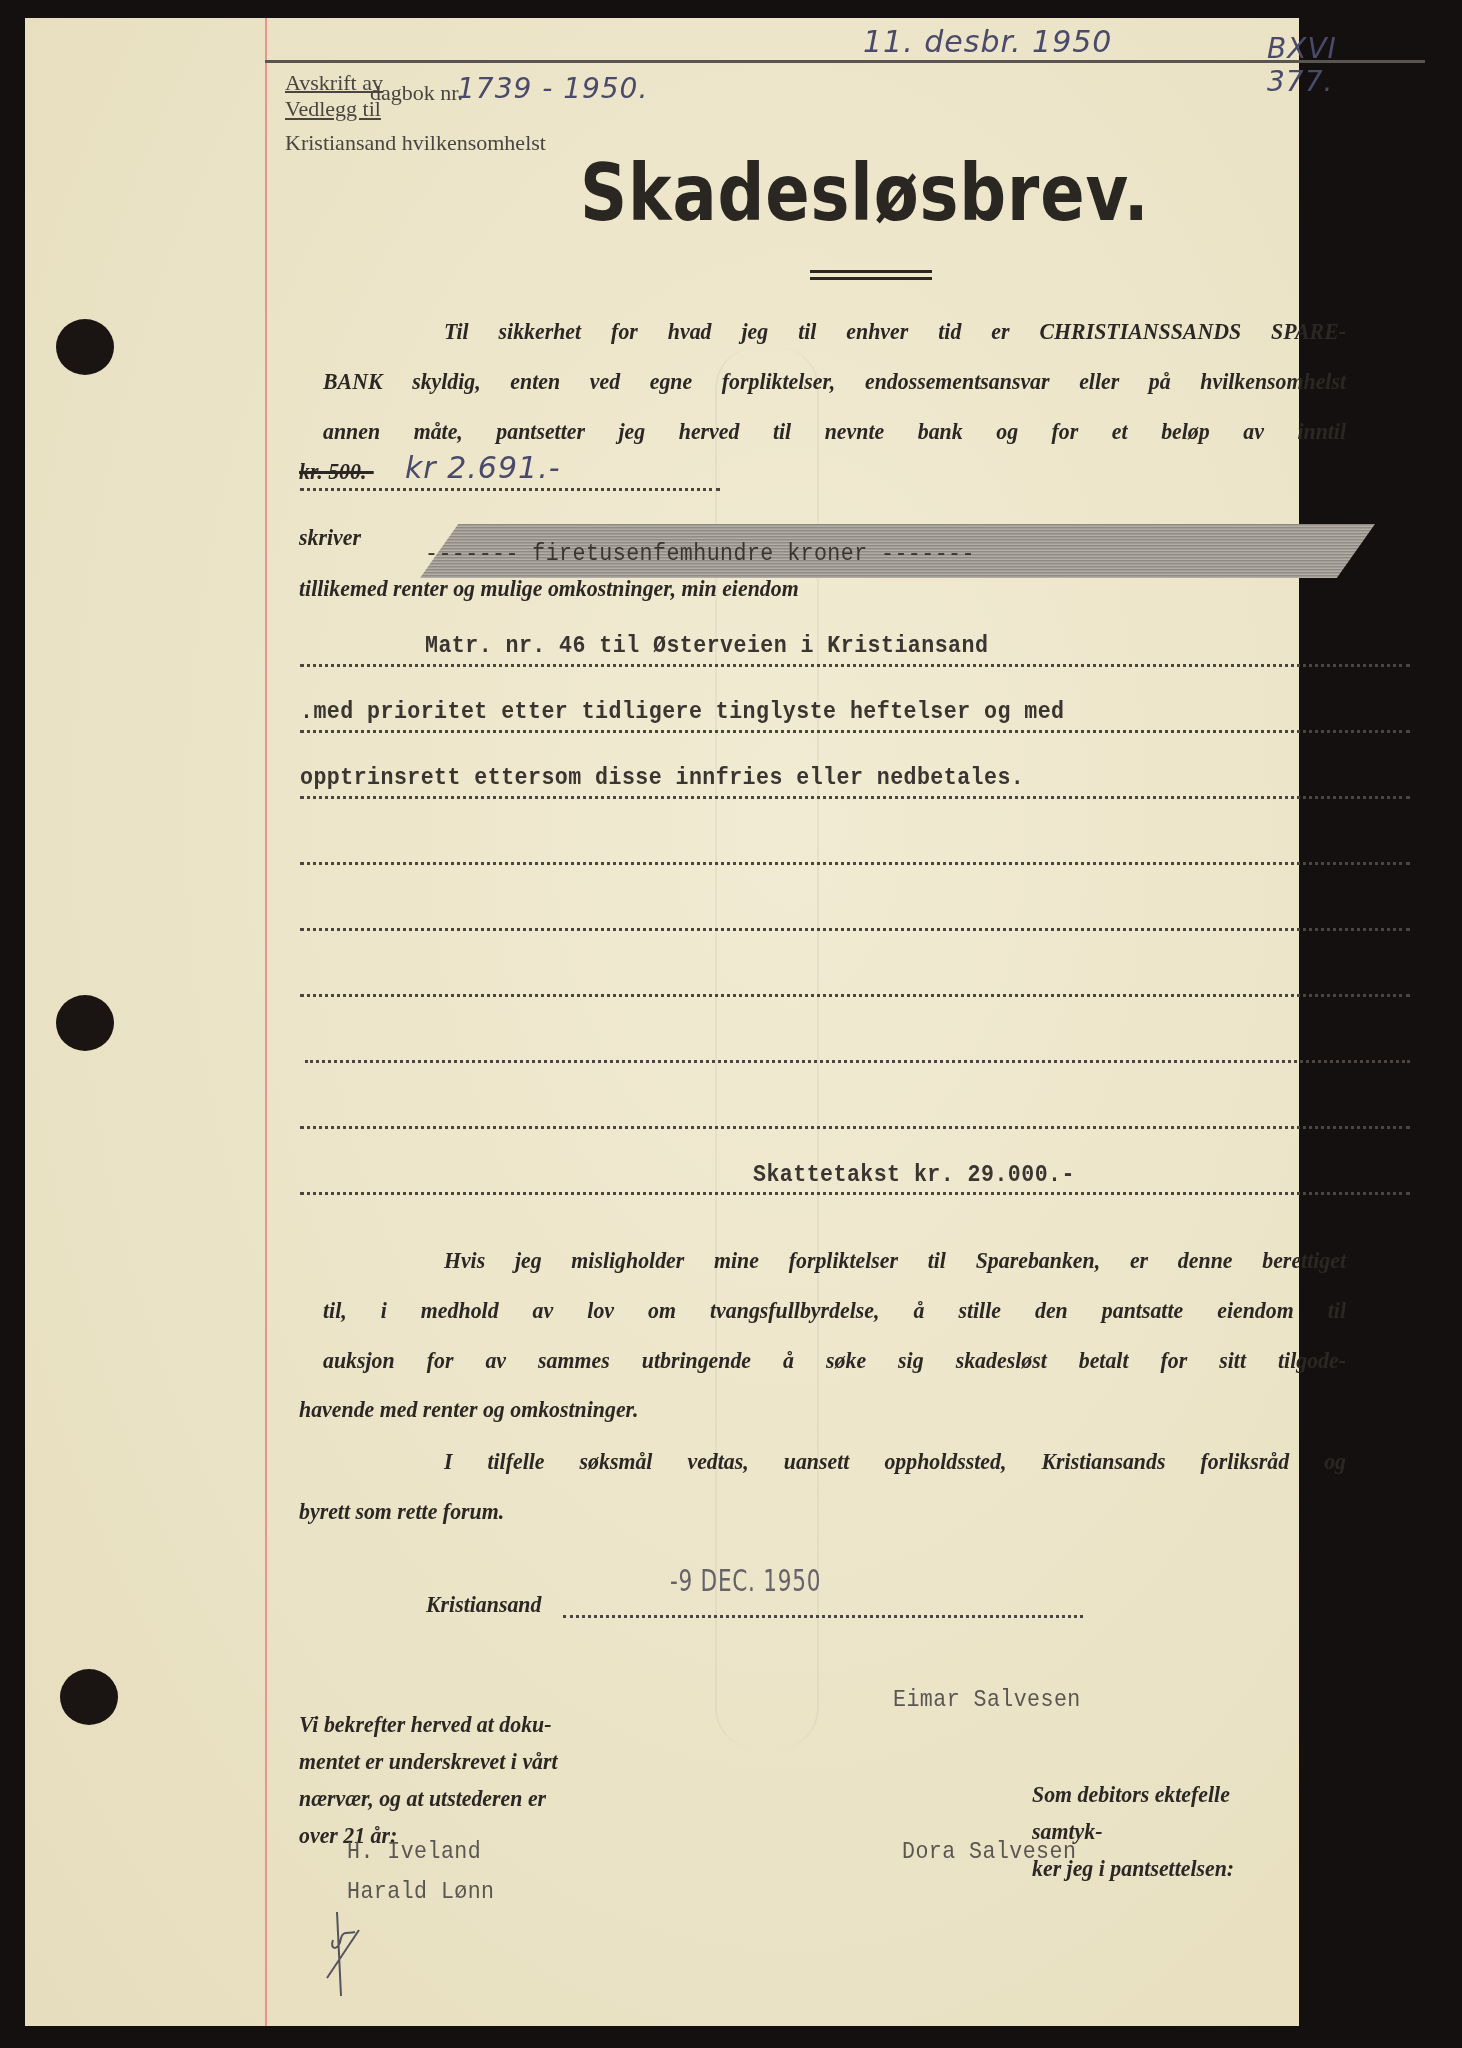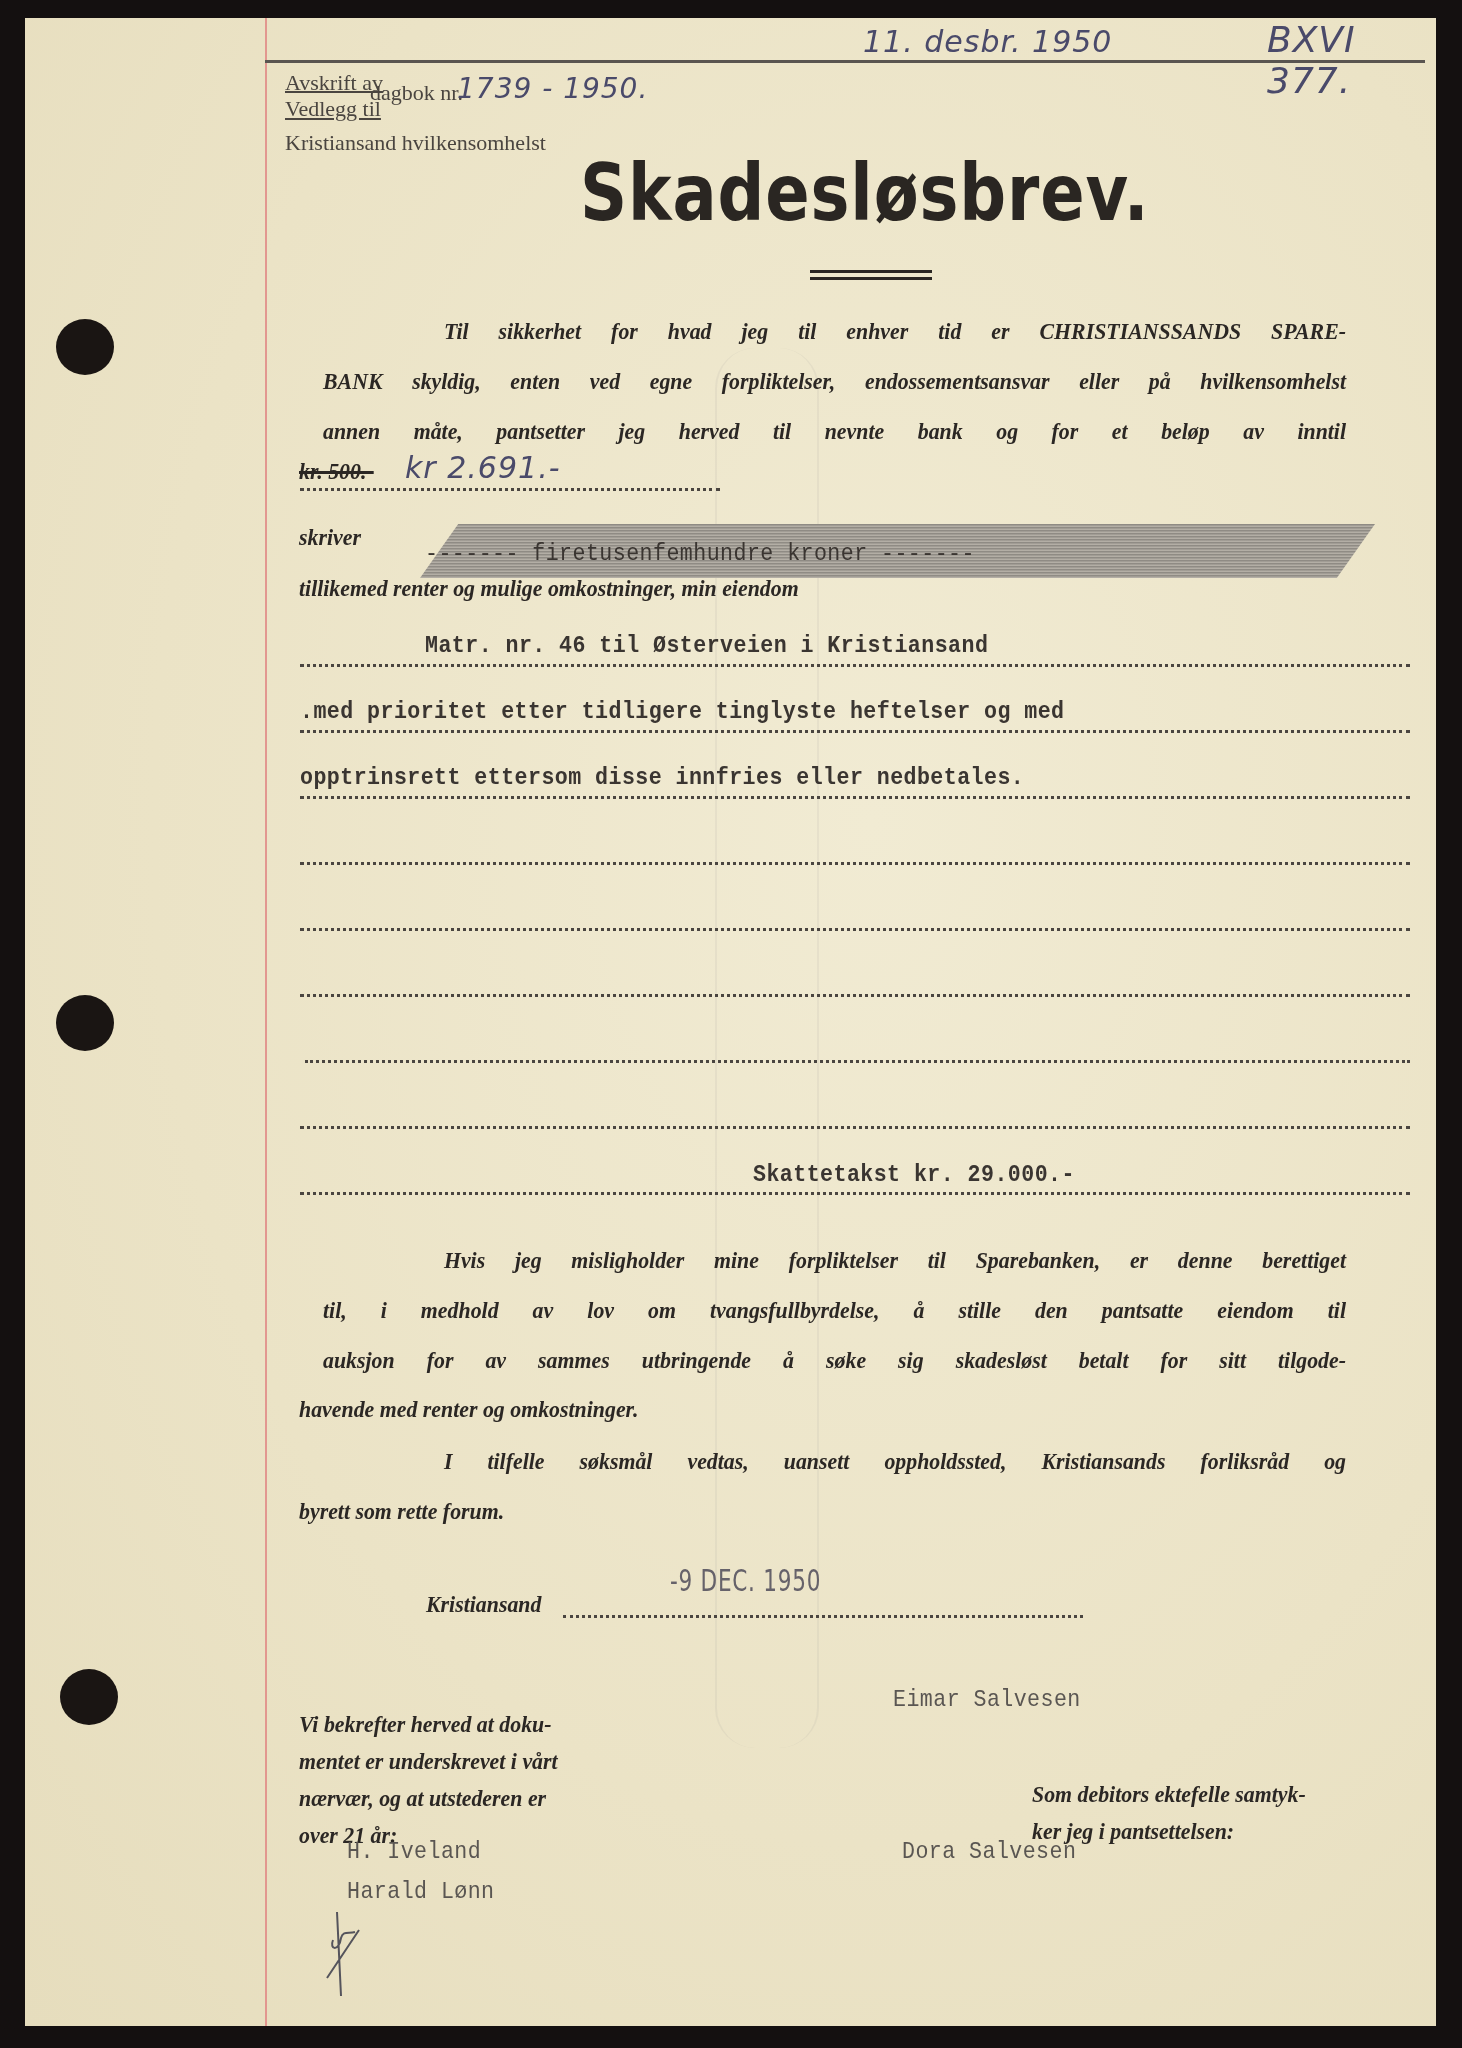--- a/index.html
+++ b/index.html
@@ -10,7 +10,7 @@
     font-family: "Liberation Serif", serif;
   }
   .paper {
-    position: absolute; left: 25px; top: 18px; width: 1411px; height: 2008px;
+    position: absolute; left: 25px; top: 18px; width: 1274px; height: 2008px;
     background: #ede6cc;
     background-image: radial-gradient(ellipse at 60% 40%, #f1ebd3 0%, #ebe3c6 60%, #e6ddbd 100%);
   }

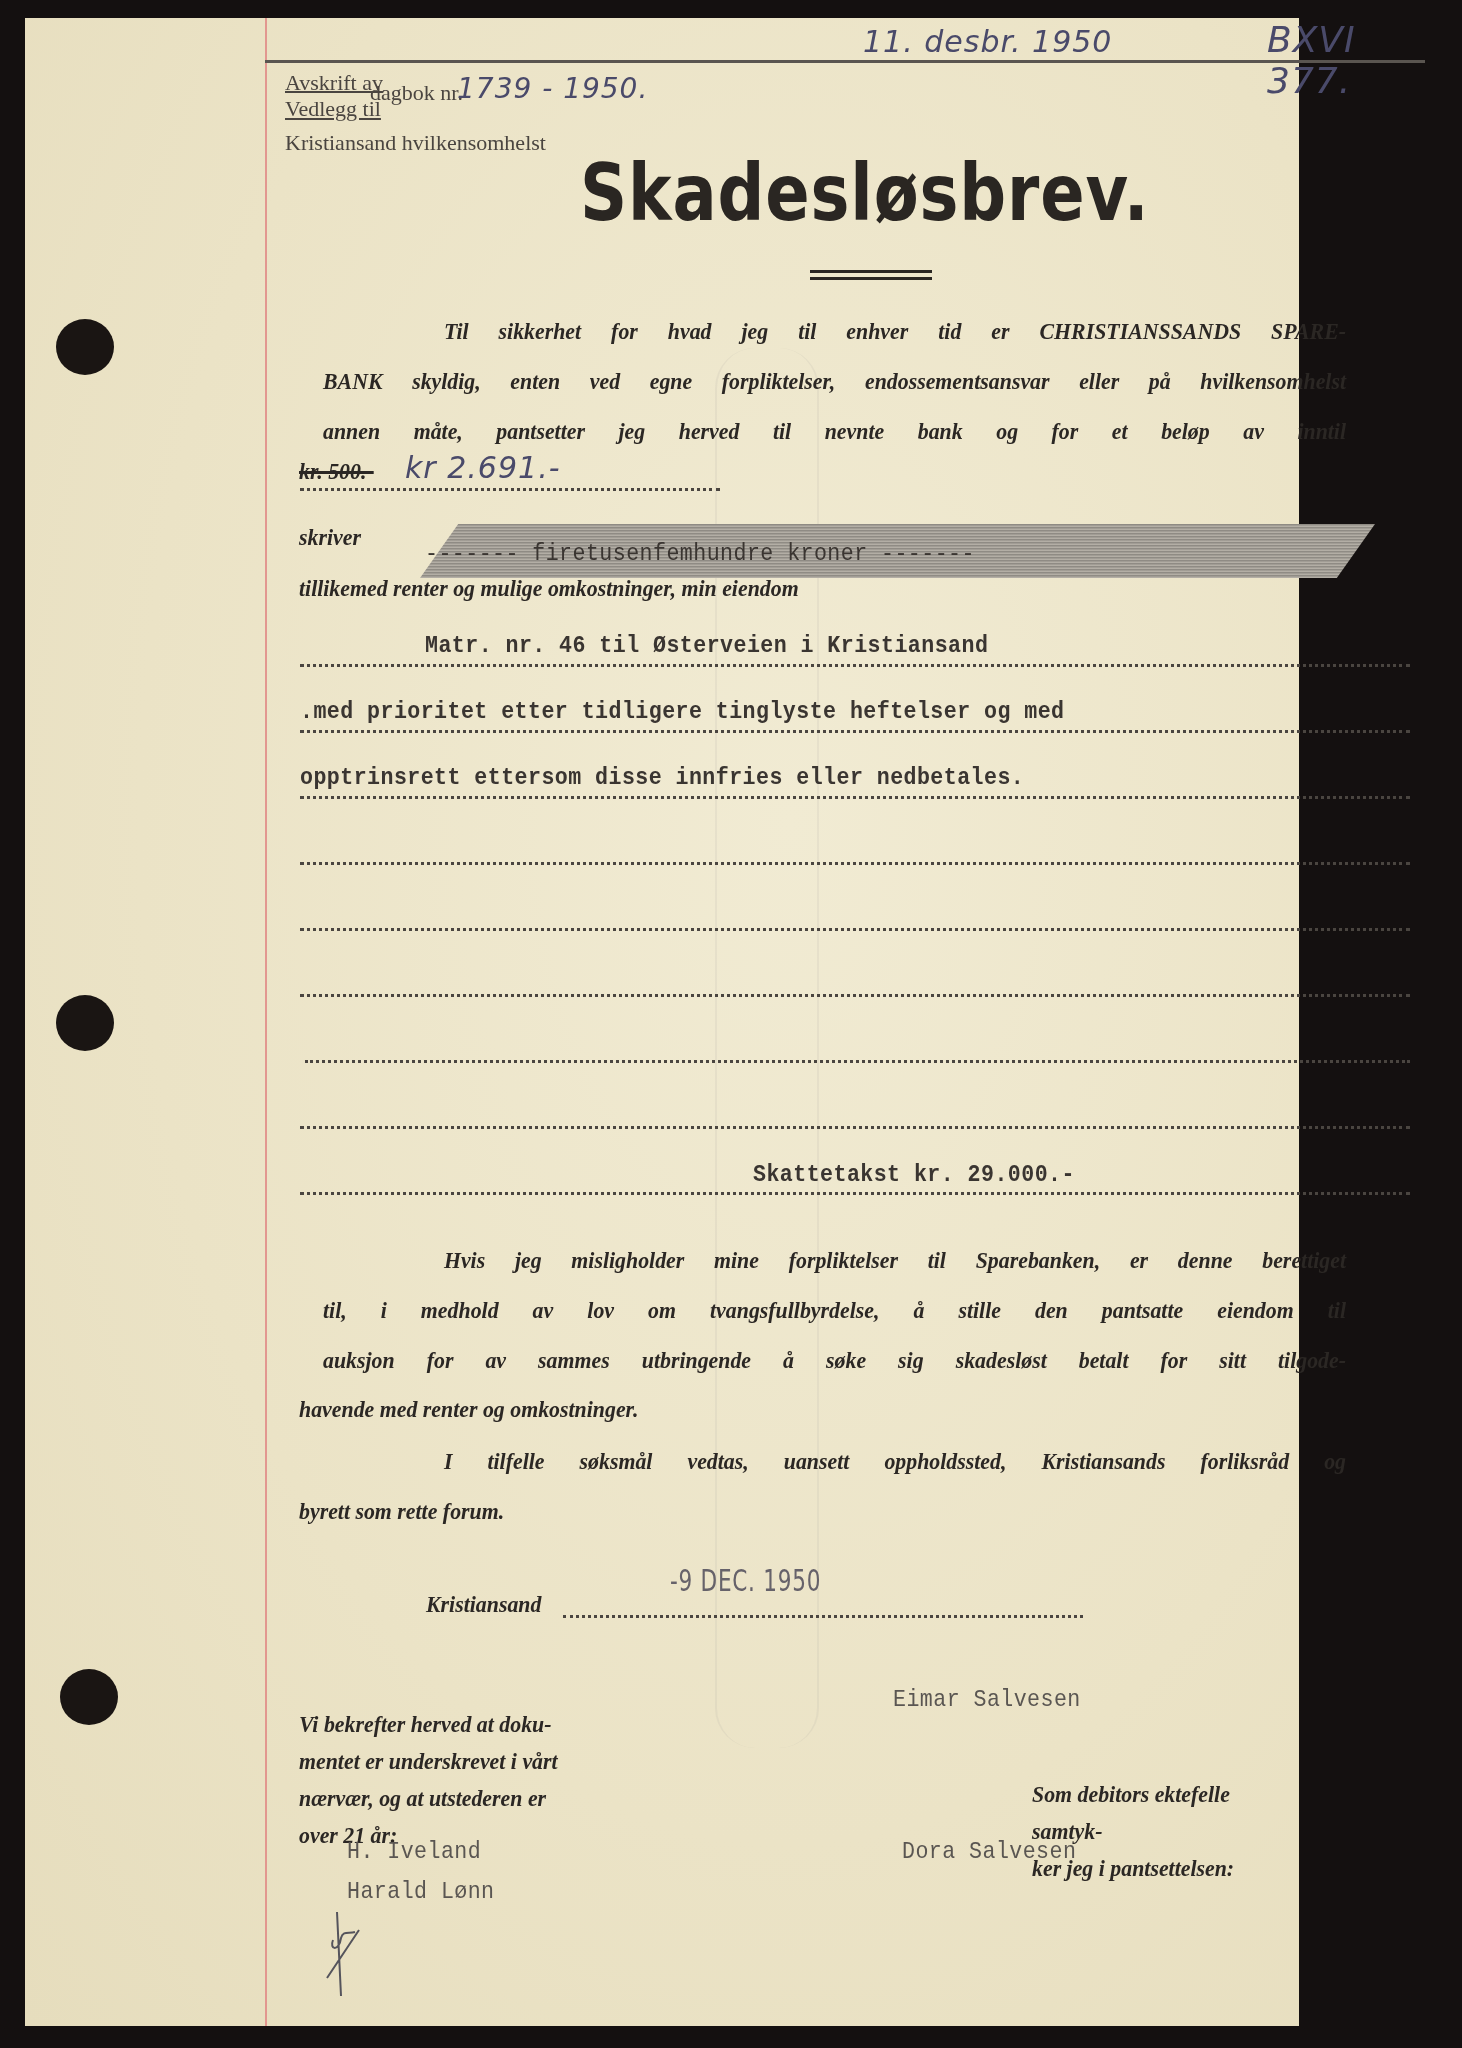--- a/index.html
+++ b/index.html
@@ -93,7 +93,7 @@
   <div class="top-rule"></div>
 
   <div class="hand" style="left:838px; top:6px;">11. desbr. 1950</div>
-  <div class="hand" style="left:1242px; top:1px; font-size:36px;">BXVI 377.</div>
+  <div class="hand" style="left:1242px; top:14px; font-size:28px;">BXVI 377.</div>
 
   <div class="stamp-text" style="left:260px; top:52px;text-align:center;"><u>Avskrift av</u></div>
   <div class="stamp-text strike" style="left:260px; top:78px;text-decoration:underline;">Vedlegg til</div>

